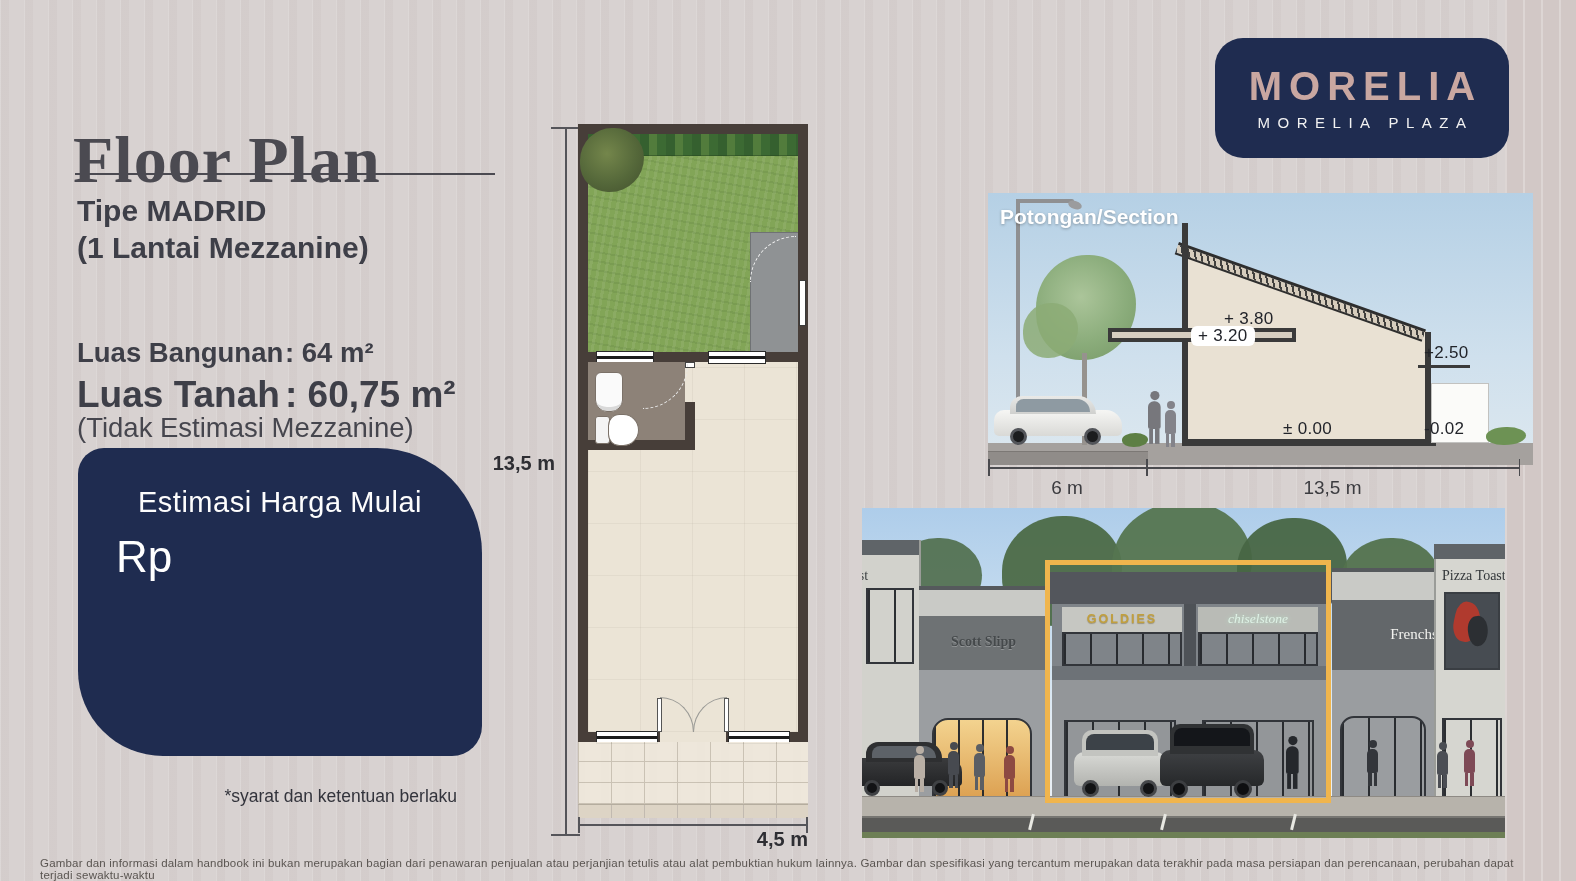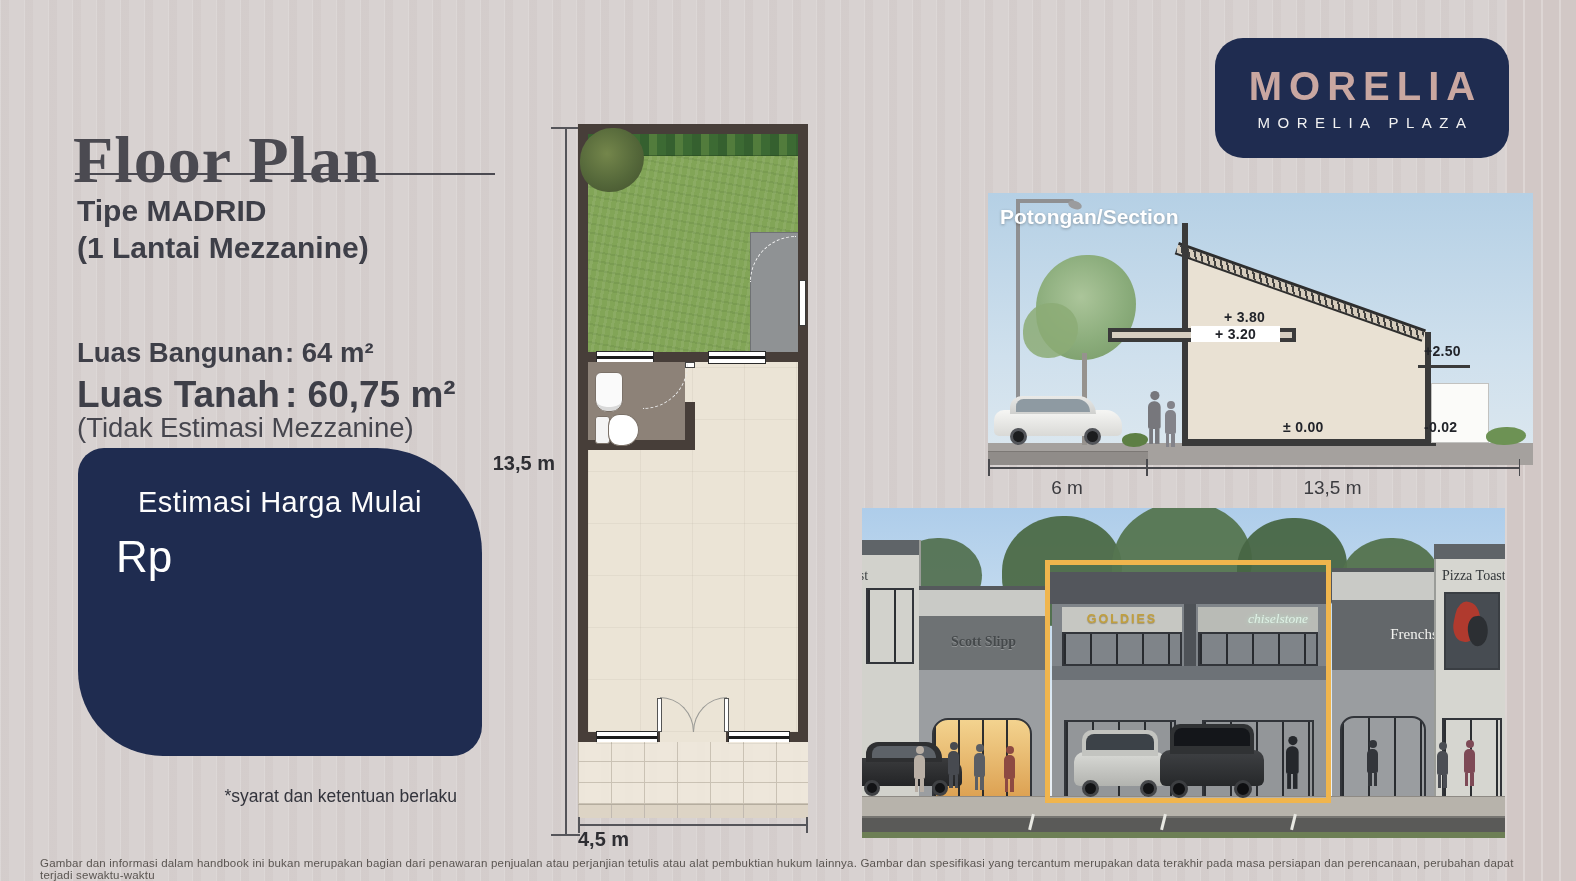--- a/index.html
+++ b/index.html
@@ -18,7 +18,7 @@
   .blob{position:absolute;border-radius:52% 48% 55% 45%;}
   .pwin{position:absolute;background:linear-gradient(#ffffff 0 35%,#1c1c1c 35% 65%,#ffffff 65% 100%);border:1px solid #2a2a2a;box-sizing:border-box;}
   .dimtxt{position:absolute;color:#2e2e33;font-weight:700;font-size:20px;}
-  .seclabel{position:absolute;color:#22242a;font-weight:700;font-size:14px;letter-spacing:.3px;}
+  .seclabel{position:absolute;color:#22242a;font-weight:400;font-size:17px;letter-spacing:.3px;}
   .glass{position:absolute;background:linear-gradient(#f7d692 0%,#e3a853 70%,#c98f3f 100%);border:2px solid #32353a;box-sizing:border-box;}
   .mull{background-image:repeating-linear-gradient(90deg,rgba(35,38,42,.95) 0 2px,transparent 2px 26px);}
 </style>

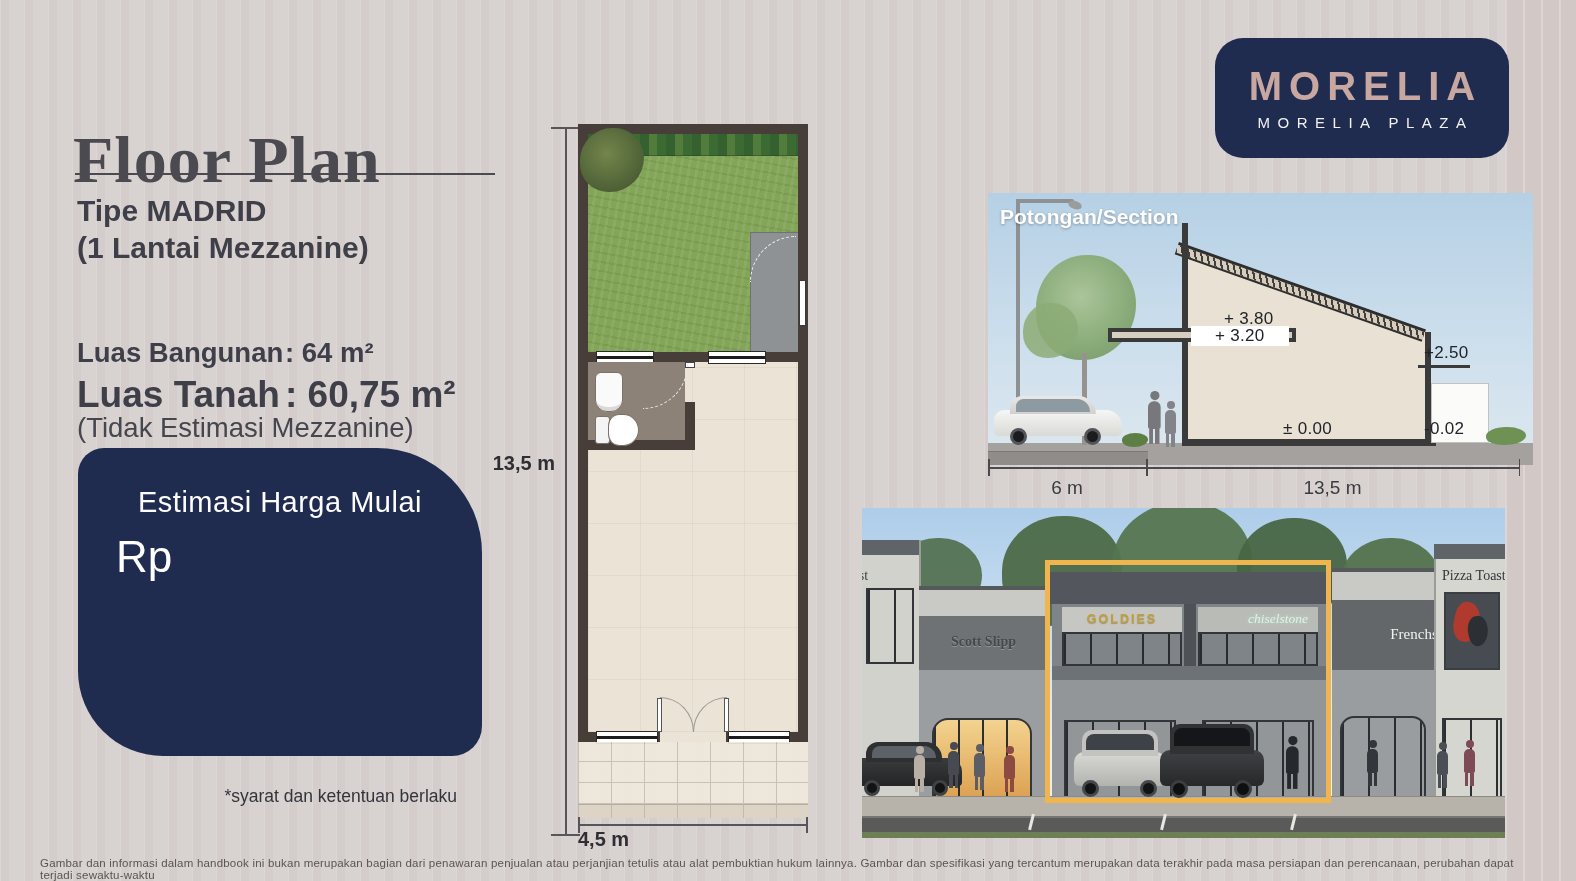--- a/index.html
+++ b/index.html
@@ -152,7 +152,7 @@
     <div class="blob" style="left:498px;top:234px;width:40px;height:18px;background:#6d9254;"></div>
 
     <div class="seclabel" style="left:236px;top:116px;">+ 3.80</div>
-    <div class="seclabel" style="left:203px;top:133px;background:#ffffff;padding:0 24px;border-radius:0;">+ 3.20</div>
+    <div class="seclabel" style="left:203px;top:133px;background:#ffffff;padding:0 7px;border-radius:6px;">+ 3.20</div>
     <div class="seclabel" style="left:436px;top:150px;">+2.50</div>
     <div class="seclabel" style="left:295px;top:226px;">± 0.00</div>
     <div class="seclabel" style="left:436px;top:226px;">-0.02</div>

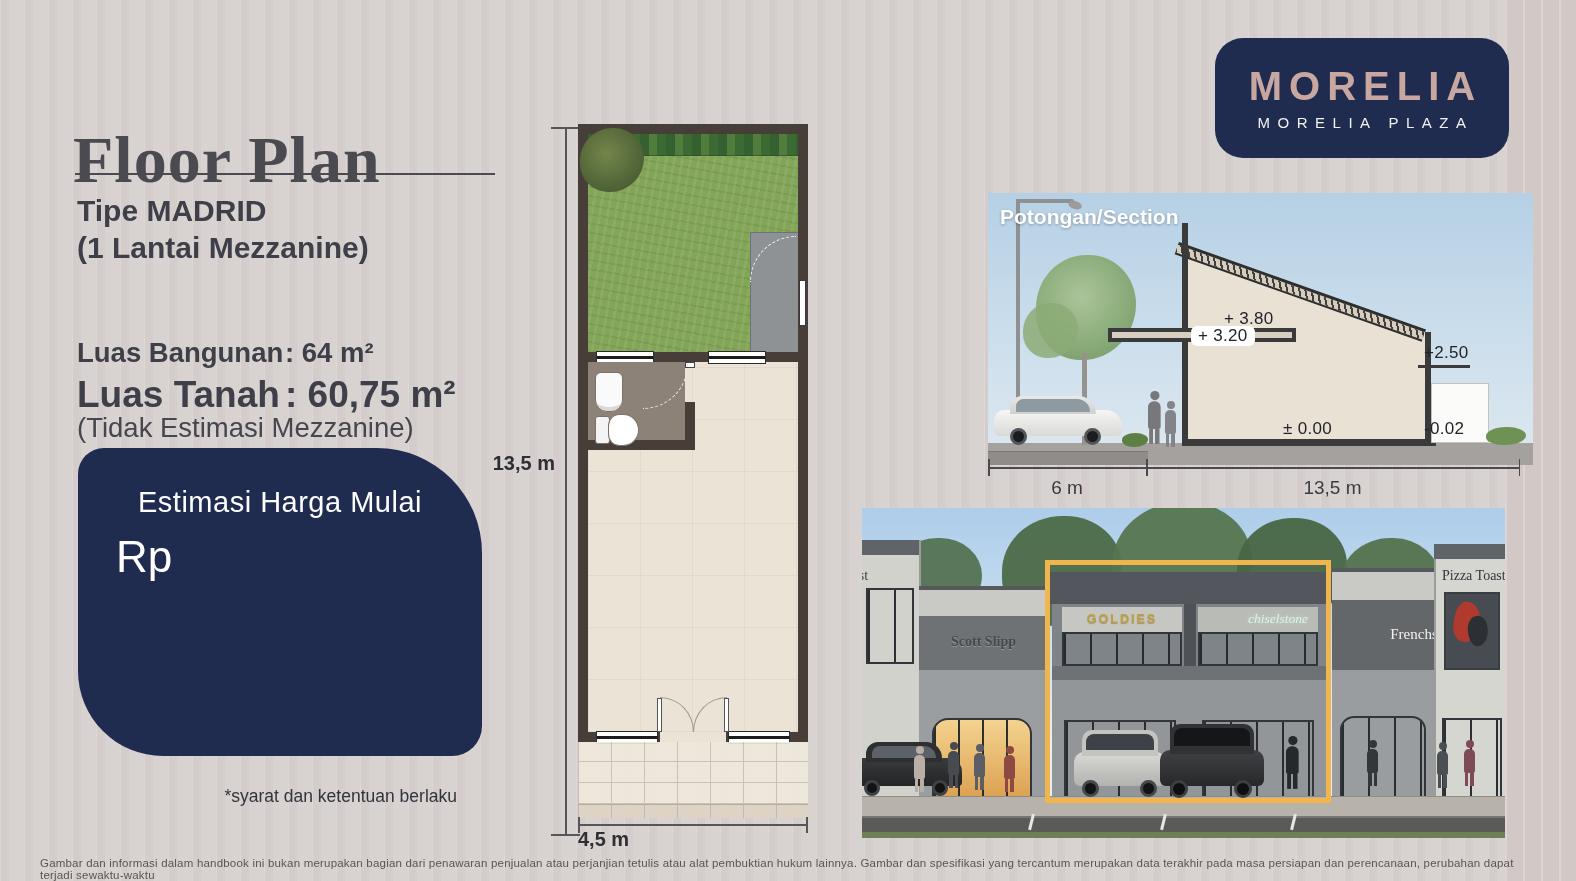--- a/index.html
+++ b/index.html
@@ -193,7 +193,7 @@
     <div class="abs" style="left:200px;top:99px;width:120px;height:25px;background:#c6c7c2;"></div>
     <div class="abs" style="left:336px;top:99px;width:120px;height:25px;background:#b9bbb6;"></div>
     <div class="abs" style="left:200px;top:104px;width:120px;text-align:center;font-size:12.5px;font-weight:700;letter-spacing:2px;color:#c19а3e;color:#c19f3e;text-shadow:0 1px 1px rgba(90,70,20,.4);">GOLDIES</div>
-    <div class="abs" style="left:356px;top:103px;width:120px;text-align:center;font-family:'Liberation Serif',serif;font-style:italic;font-size:13.5px;color:#dff2e6;text-shadow:0 0 5px #b8e6cc;">chiselstone</div>
+    <div class="abs" style="left:336px;top:103px;width:120px;text-align:center;font-family:'Liberation Serif',serif;font-style:italic;font-size:13.5px;color:#dff2e6;text-shadow:0 0 5px #b8e6cc;">chiselstone</div>
     <div class="glass mull" style="left:200px;top:124px;width:120px;height:34px;"></div>
     <div class="glass mull" style="left:336px;top:124px;width:120px;height:34px;"></div>
     <div class="abs" style="left:322px;top:96px;width:12px;height:194px;background:#4e5257;"></div>

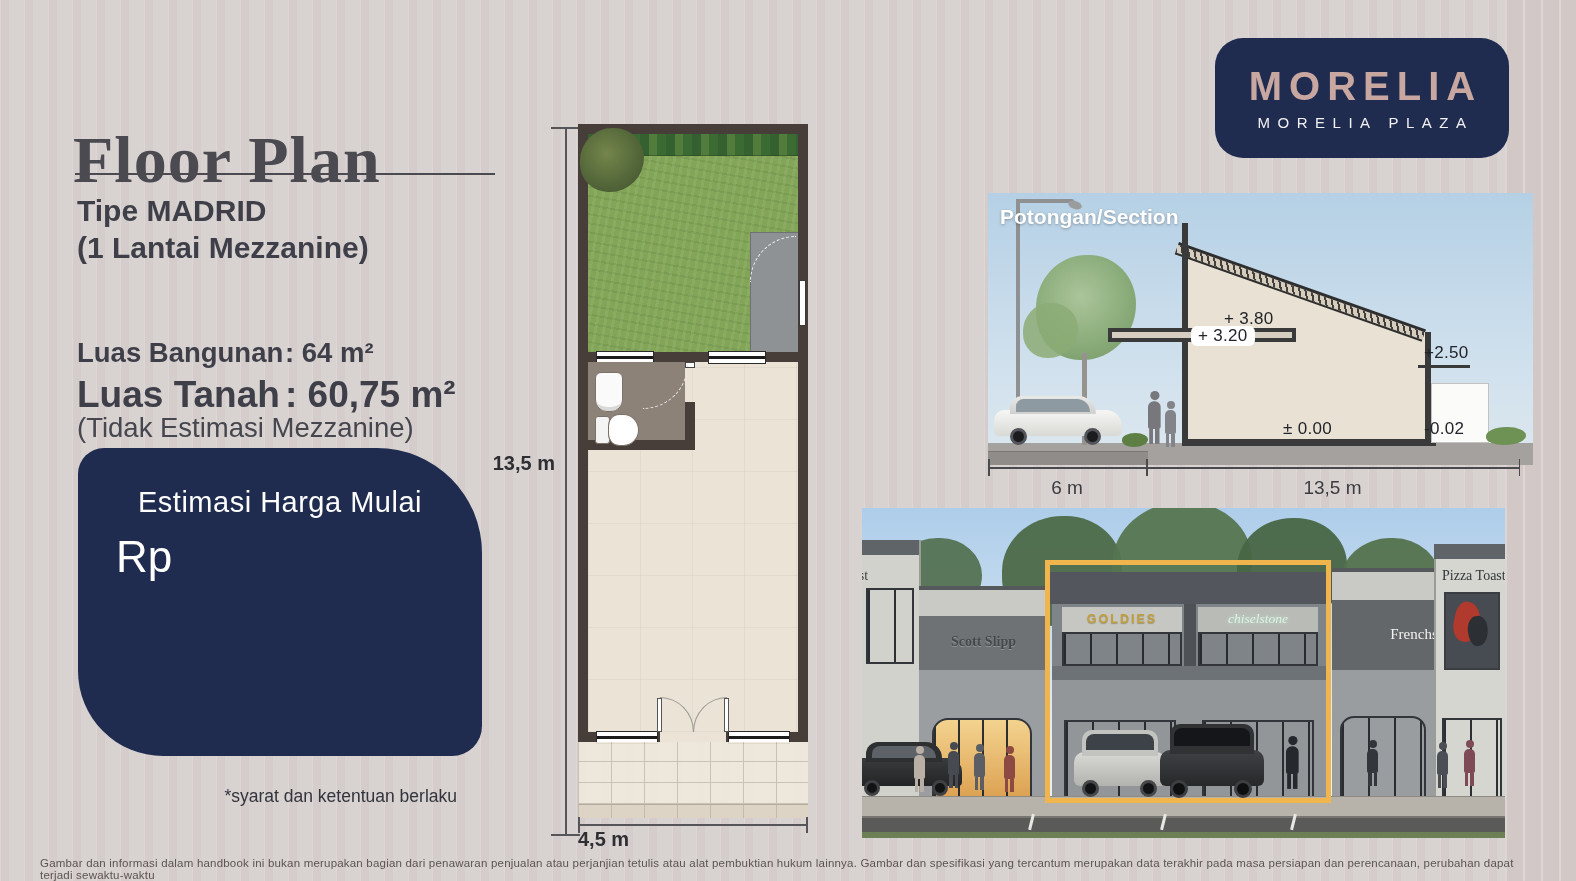--- a/index.html
+++ b/index.html
@@ -99,7 +99,7 @@
   <div class="abs" style="left:578px;top:824px;width:230px;height:1.5px;background:#55555a;"></div>
   <div class="abs" style="left:578px;top:817px;width:1.5px;height:16px;background:#55555a;"></div>
   <div class="abs" style="left:806px;top:817px;width:1.5px;height:16px;background:#55555a;"></div>
-  <div class="dimtxt" style="left:578px;top:828px;width:230px;text-align:left;">4,5 m</div>
+  <div class="dimtxt" style="left:578px;top:828px;width:230px;text-align:right;">4,5 m</div>
 
   <div class="abs" style="left:1215px;top:38px;width:294px;height:120px;background:#1f2c50;border-radius:28px;display:flex;flex-direction:column;align-items:center;justify-content:center;">
     <div style="color:#c9a7a1;font-size:40px;font-weight:700;letter-spacing:7px;line-height:1;margin-left:7px;">MORELIA</div>

